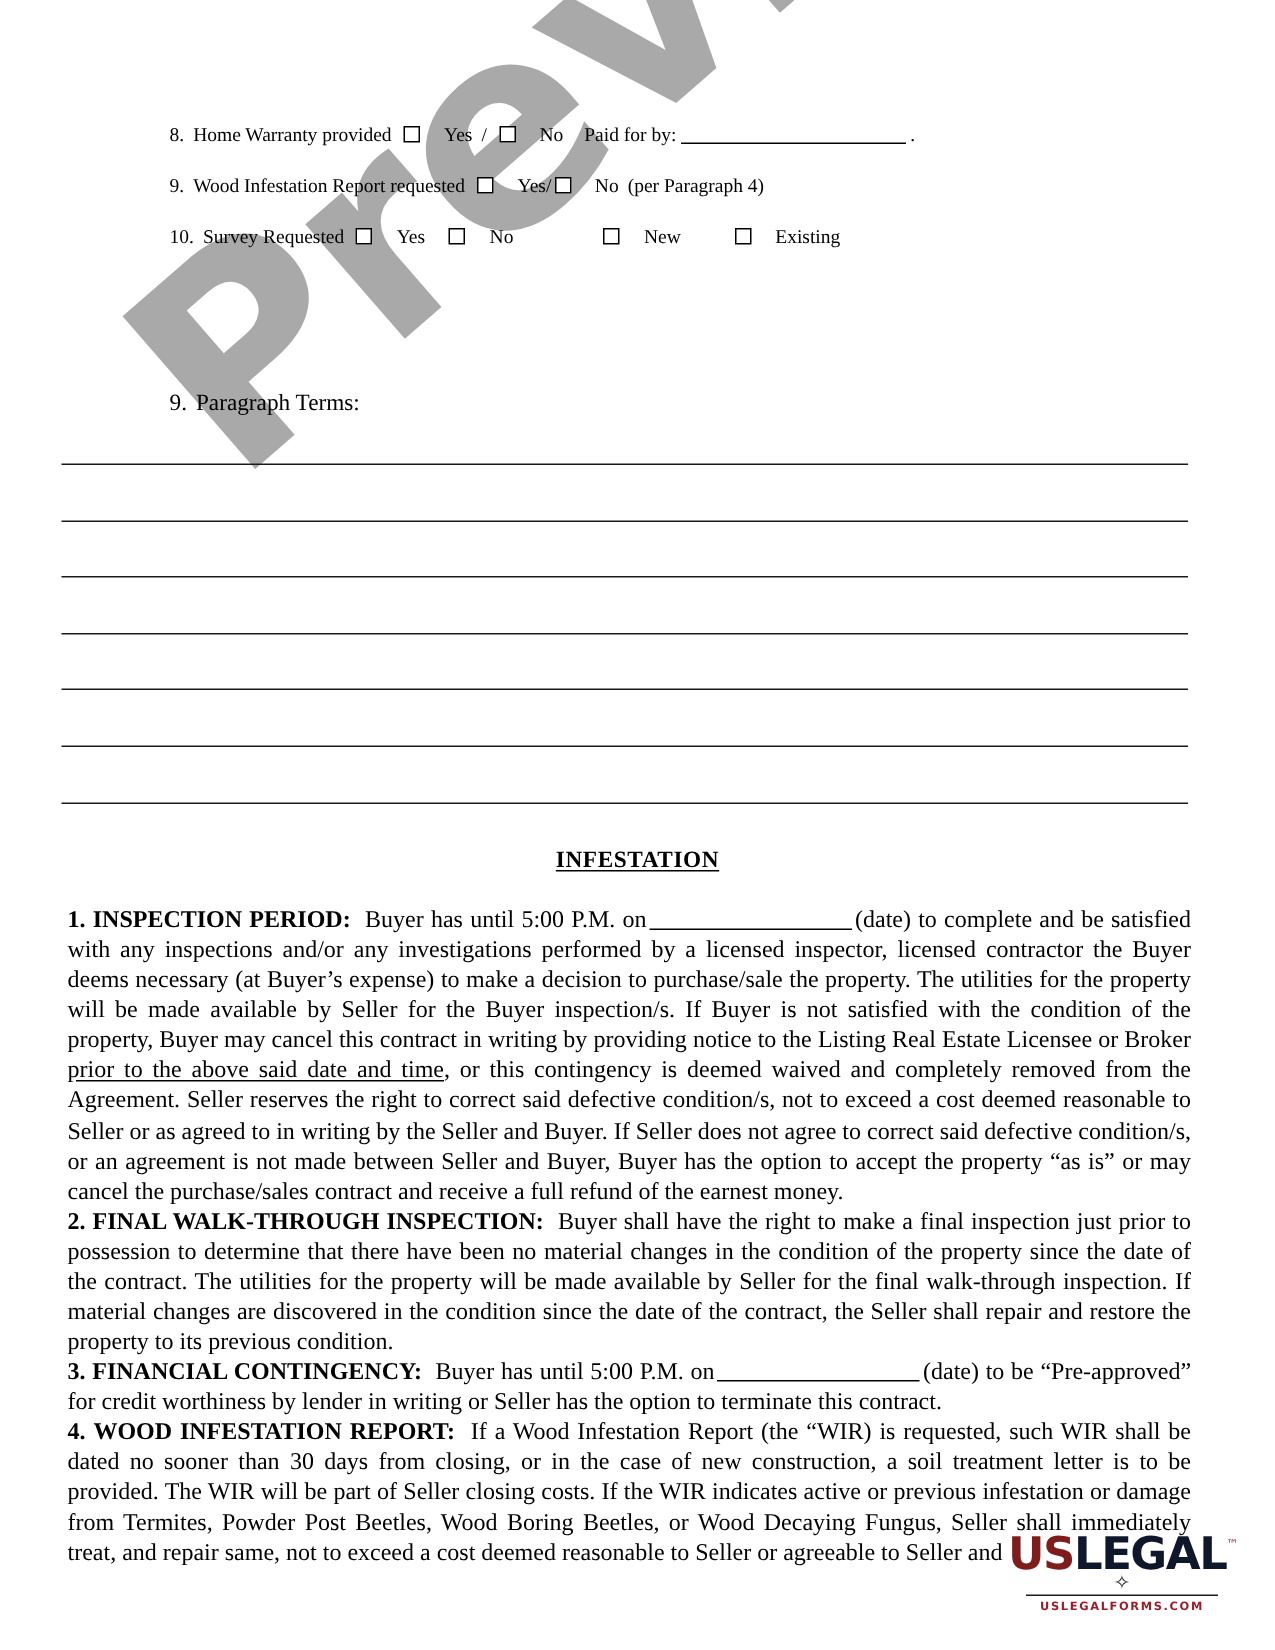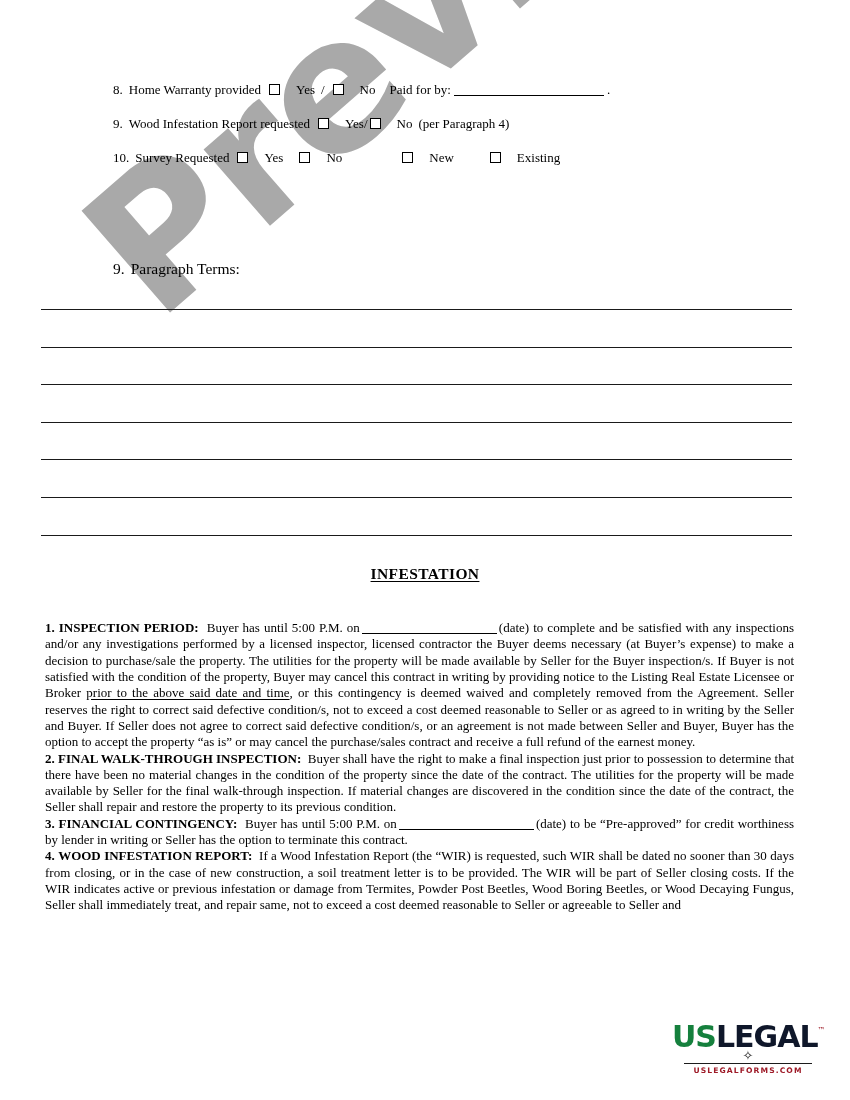--- a/index.html
+++ b/index.html
@@ -155,9 +155,9 @@
   .body-text {
     position: absolute;
     left: 45px;
-    top: 620px;
+    top: 604px;
     width: 749px;
-    font-size: 13px;
+    font-size: 16px;
     line-height: 1.255;
     text-align: justify;
   }

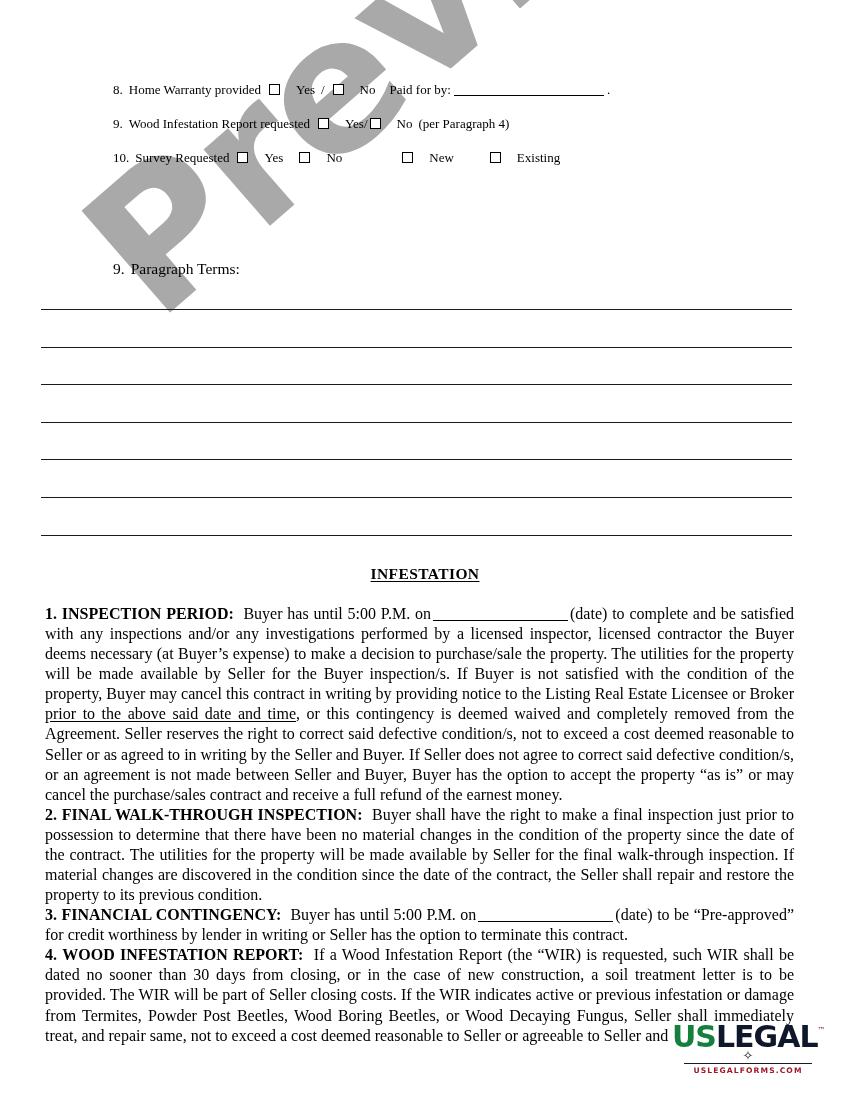--- a/index.html
+++ b/index.html
@@ -192,7 +192,7 @@
     line-height: 1;
     white-space: nowrap;
   }
-  .logo-us { color: #15803d; }
+  .logo-us { color: #7f1d1d; }
   .logo-legal { color: #0f172a; }
   .logo-tm {
     font-size: 8px;

